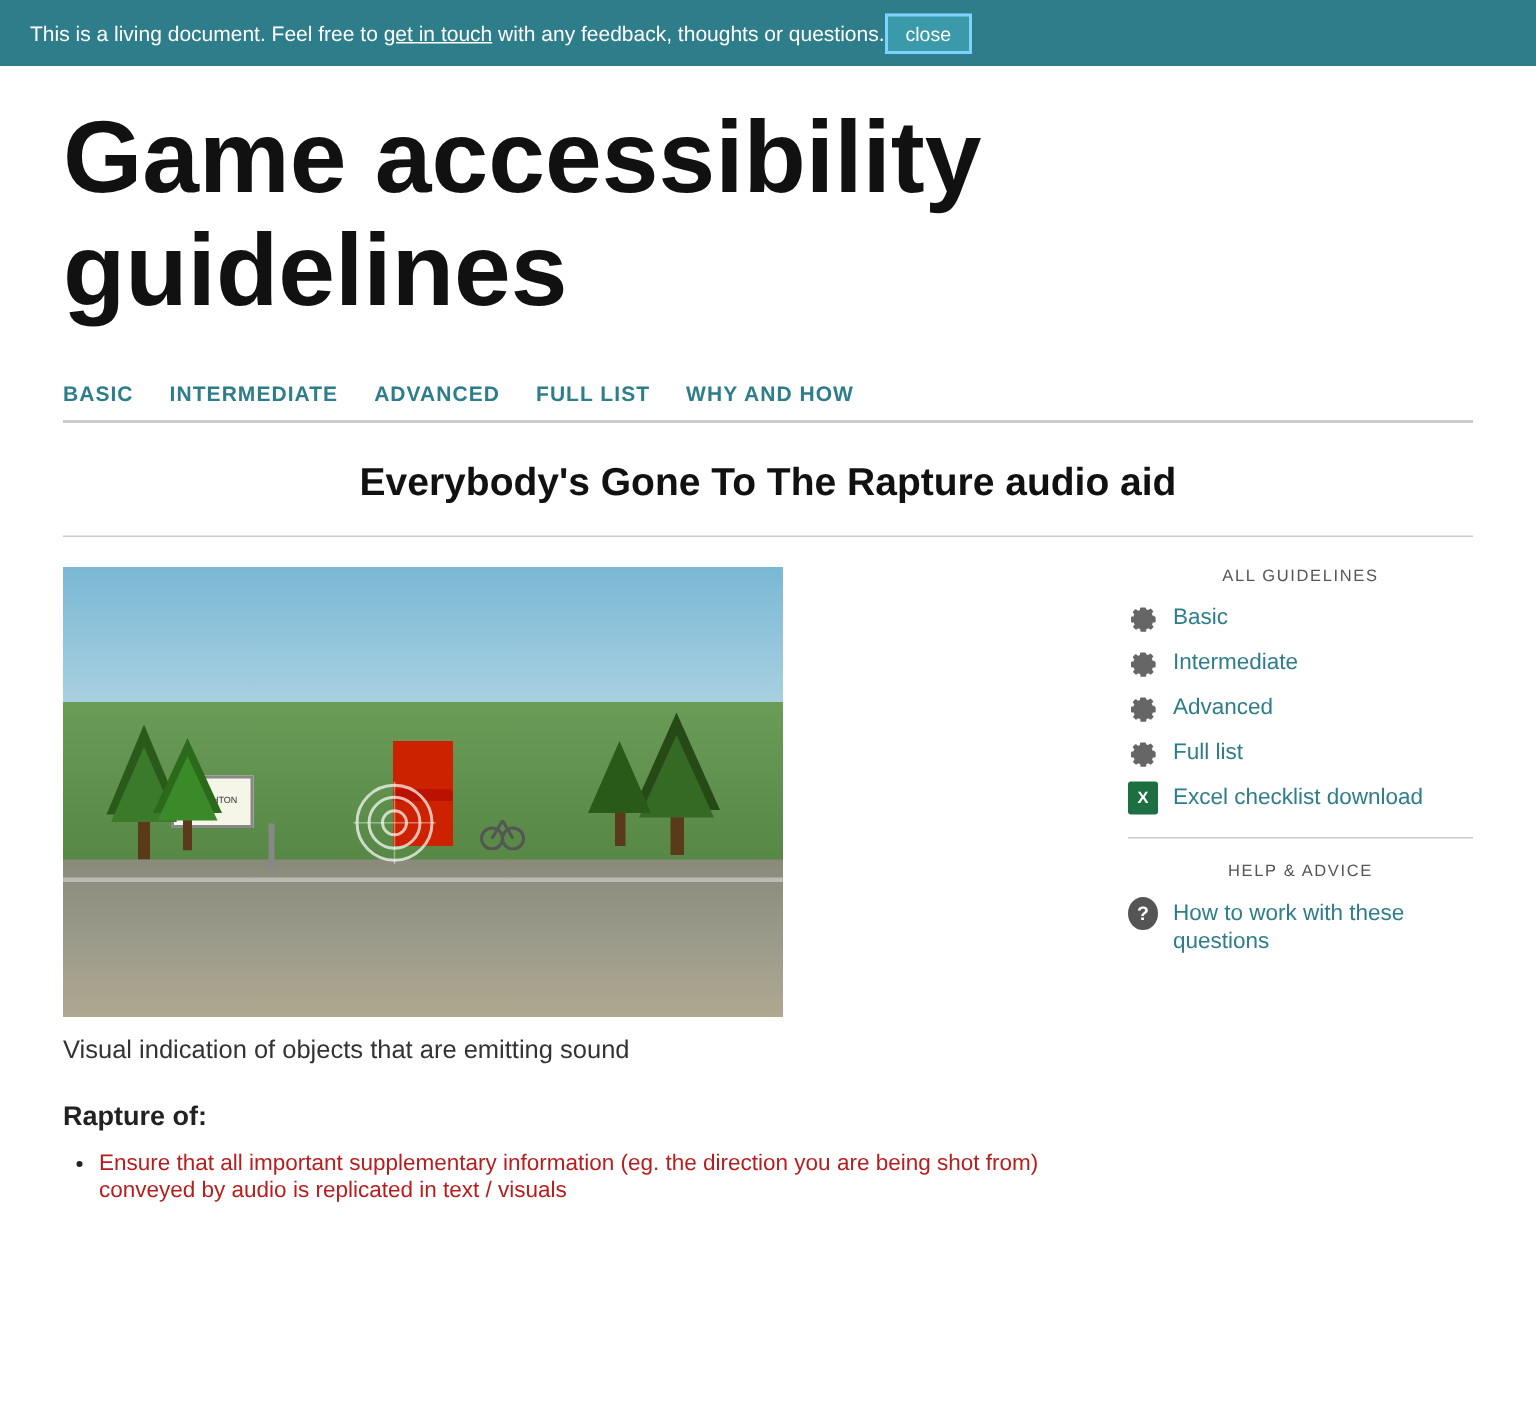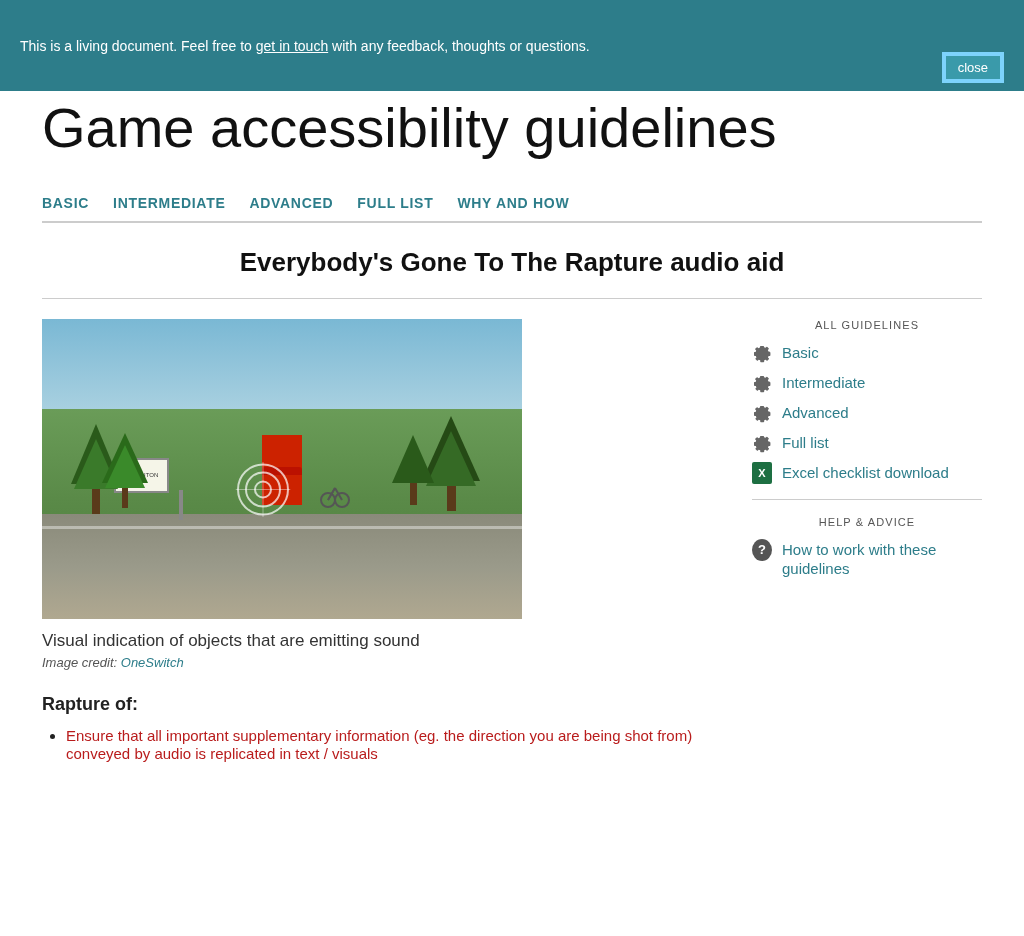--- a/index.html
+++ b/index.html
@@ -13,7 +13,7 @@
       font-size: 14px;
       display: flex;
       align-items: center;
-      justify-content: space-between;
+      justify-content: flex-start;
       min-height: 44px;
     }
     #banner a {

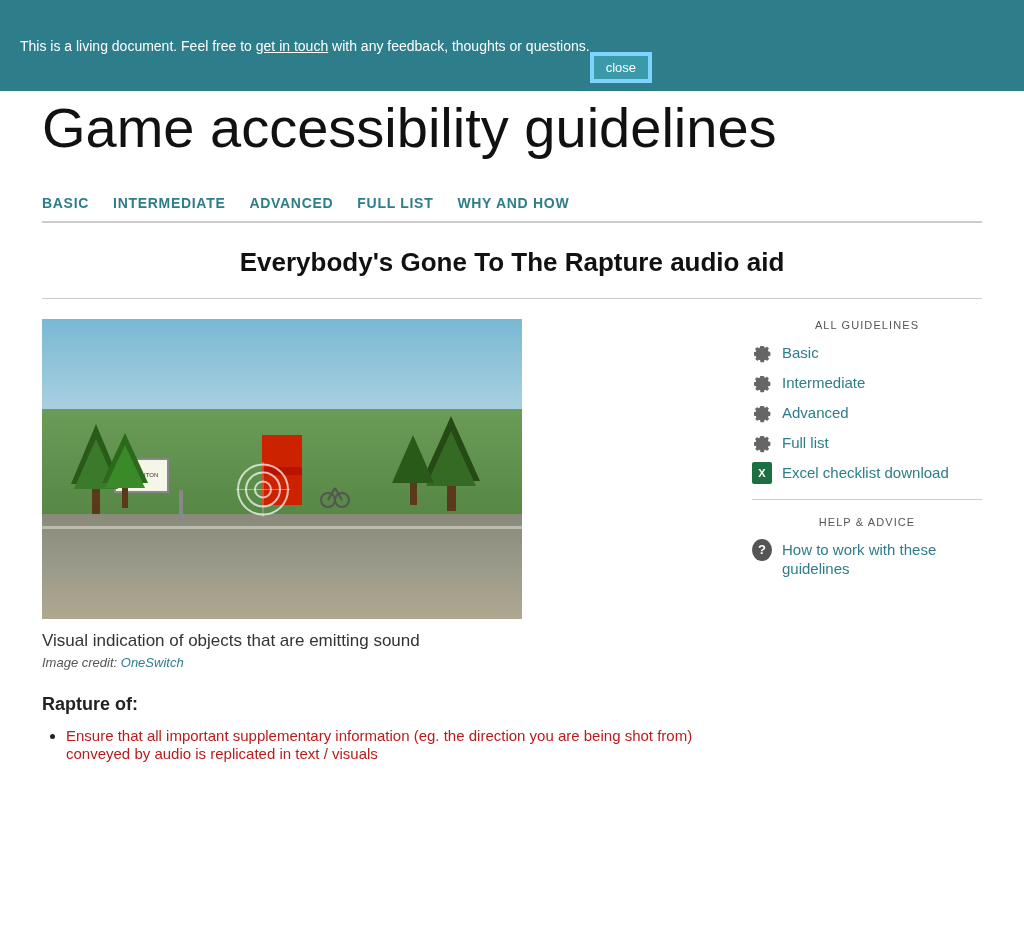--- a/index.html
+++ b/index.html
@@ -23,11 +23,10 @@
     #close-btn {
       background: #3a9aaa;
       color: #fff;
-      border: 4px solid #7dd3fc;
+      border: 2px solid #7dd3fc;
       padding: 4px 12px;
       cursor: pointer;
       font-size: 13px;
-      margin-top: 44px;
     }
 
     

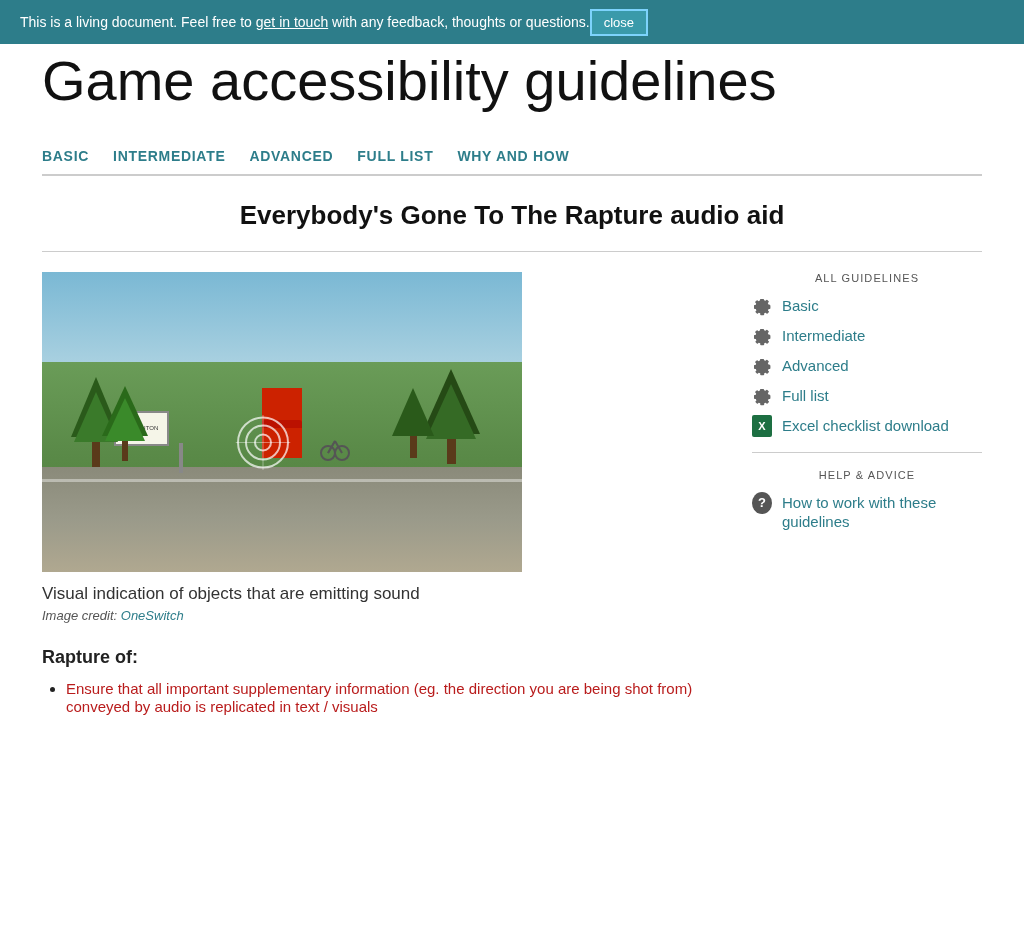--- a/index.html
+++ b/index.html
@@ -38,10 +38,10 @@
 
     
     #site-title {
-      font-size: 56px;
-      font-weight: normal;
+      font-size: 68px;
+      font-weight: bold;
       line-height: 1.1;
-      margin: 6px 0 28px 0;
+      margin: 24px 0 28px 0;
       color: #111;
     }
 

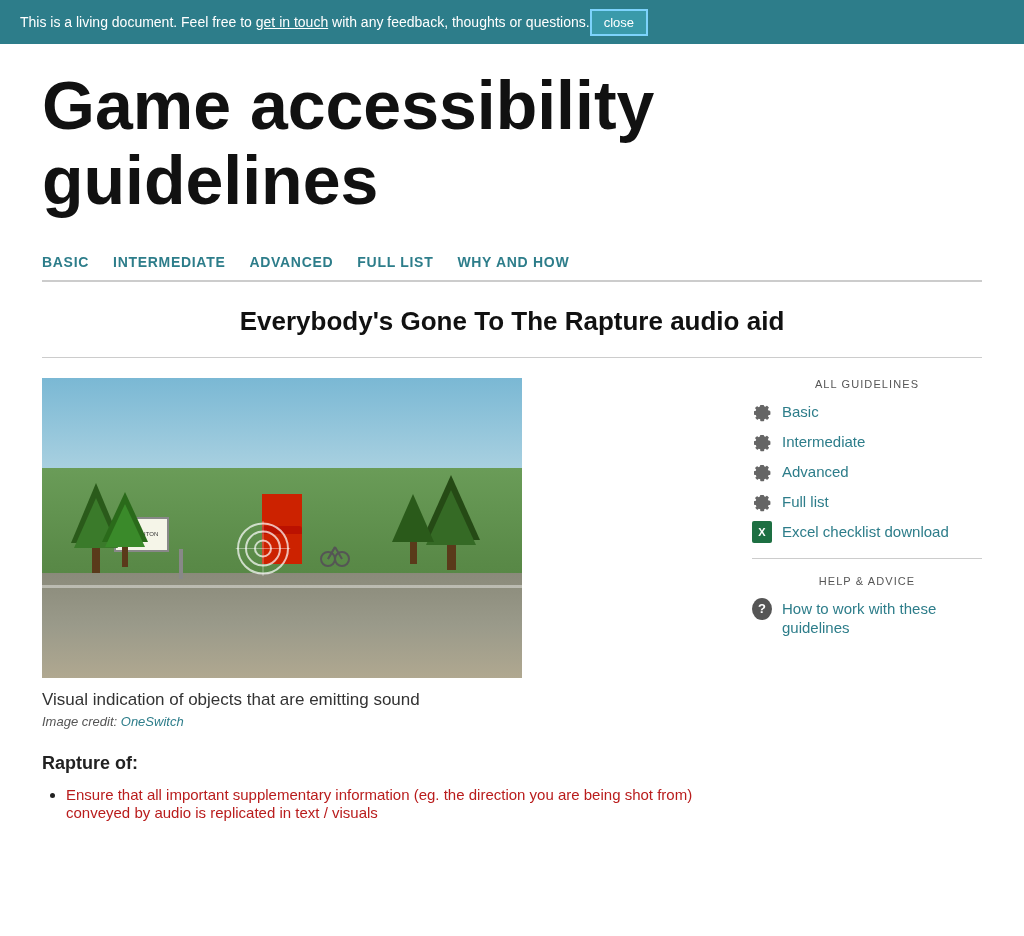--- a/index.html
+++ b/index.html
@@ -436,7 +436,7 @@
         <span class="sidebar-icon">
           <div class="question-icon">?</div>
         </span>
-        <a href="#">How to work with these guidelines</a>
+        <a href="#">How to work with these questions</a>
       </div>
     </div>
   </div>

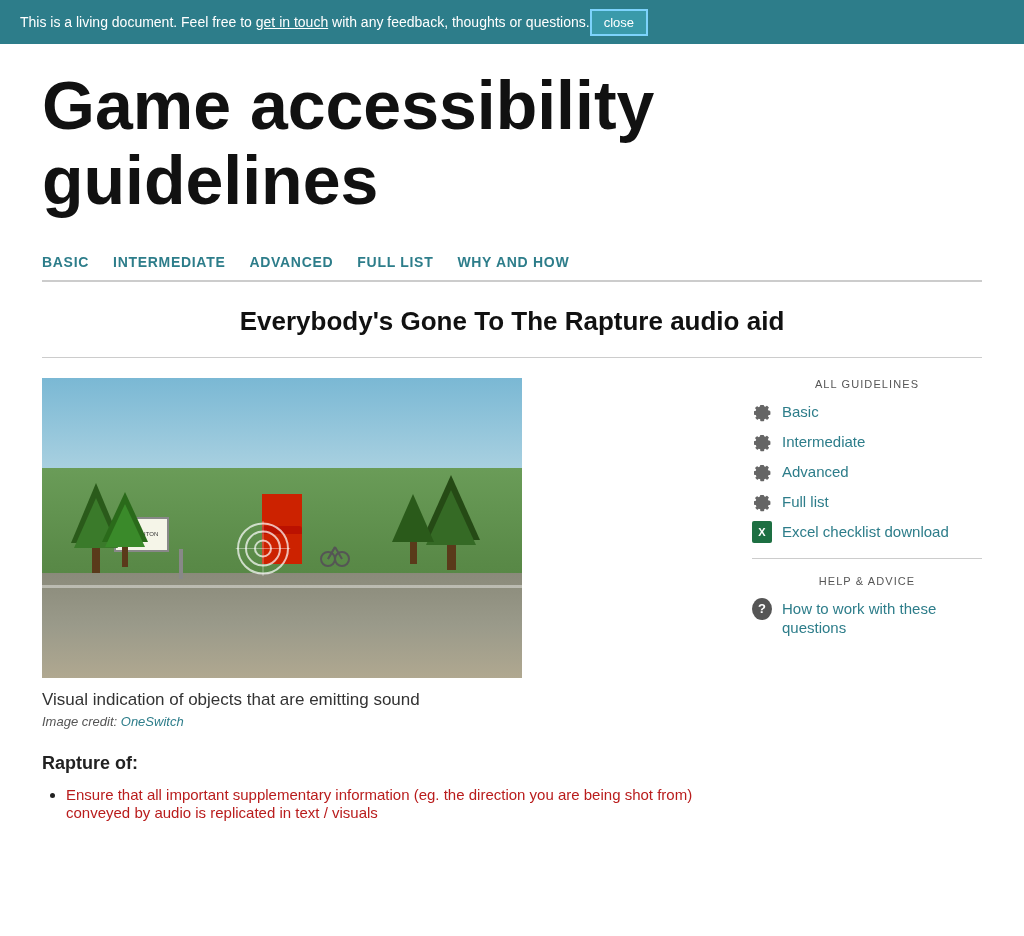--- a/index.html
+++ b/index.html
@@ -370,9 +370,6 @@
         </div>
       </div>
       <p id="image-caption">Visual indication of objects that are emitting sound</p>
-      <p id="image-credit">
-        <span>Image credit: </span><a href="#">OneSwitch</a>
-      </p>
 
       <h3 id="example-heading">Rapture of:</h3>
       <ul id="example-list">

